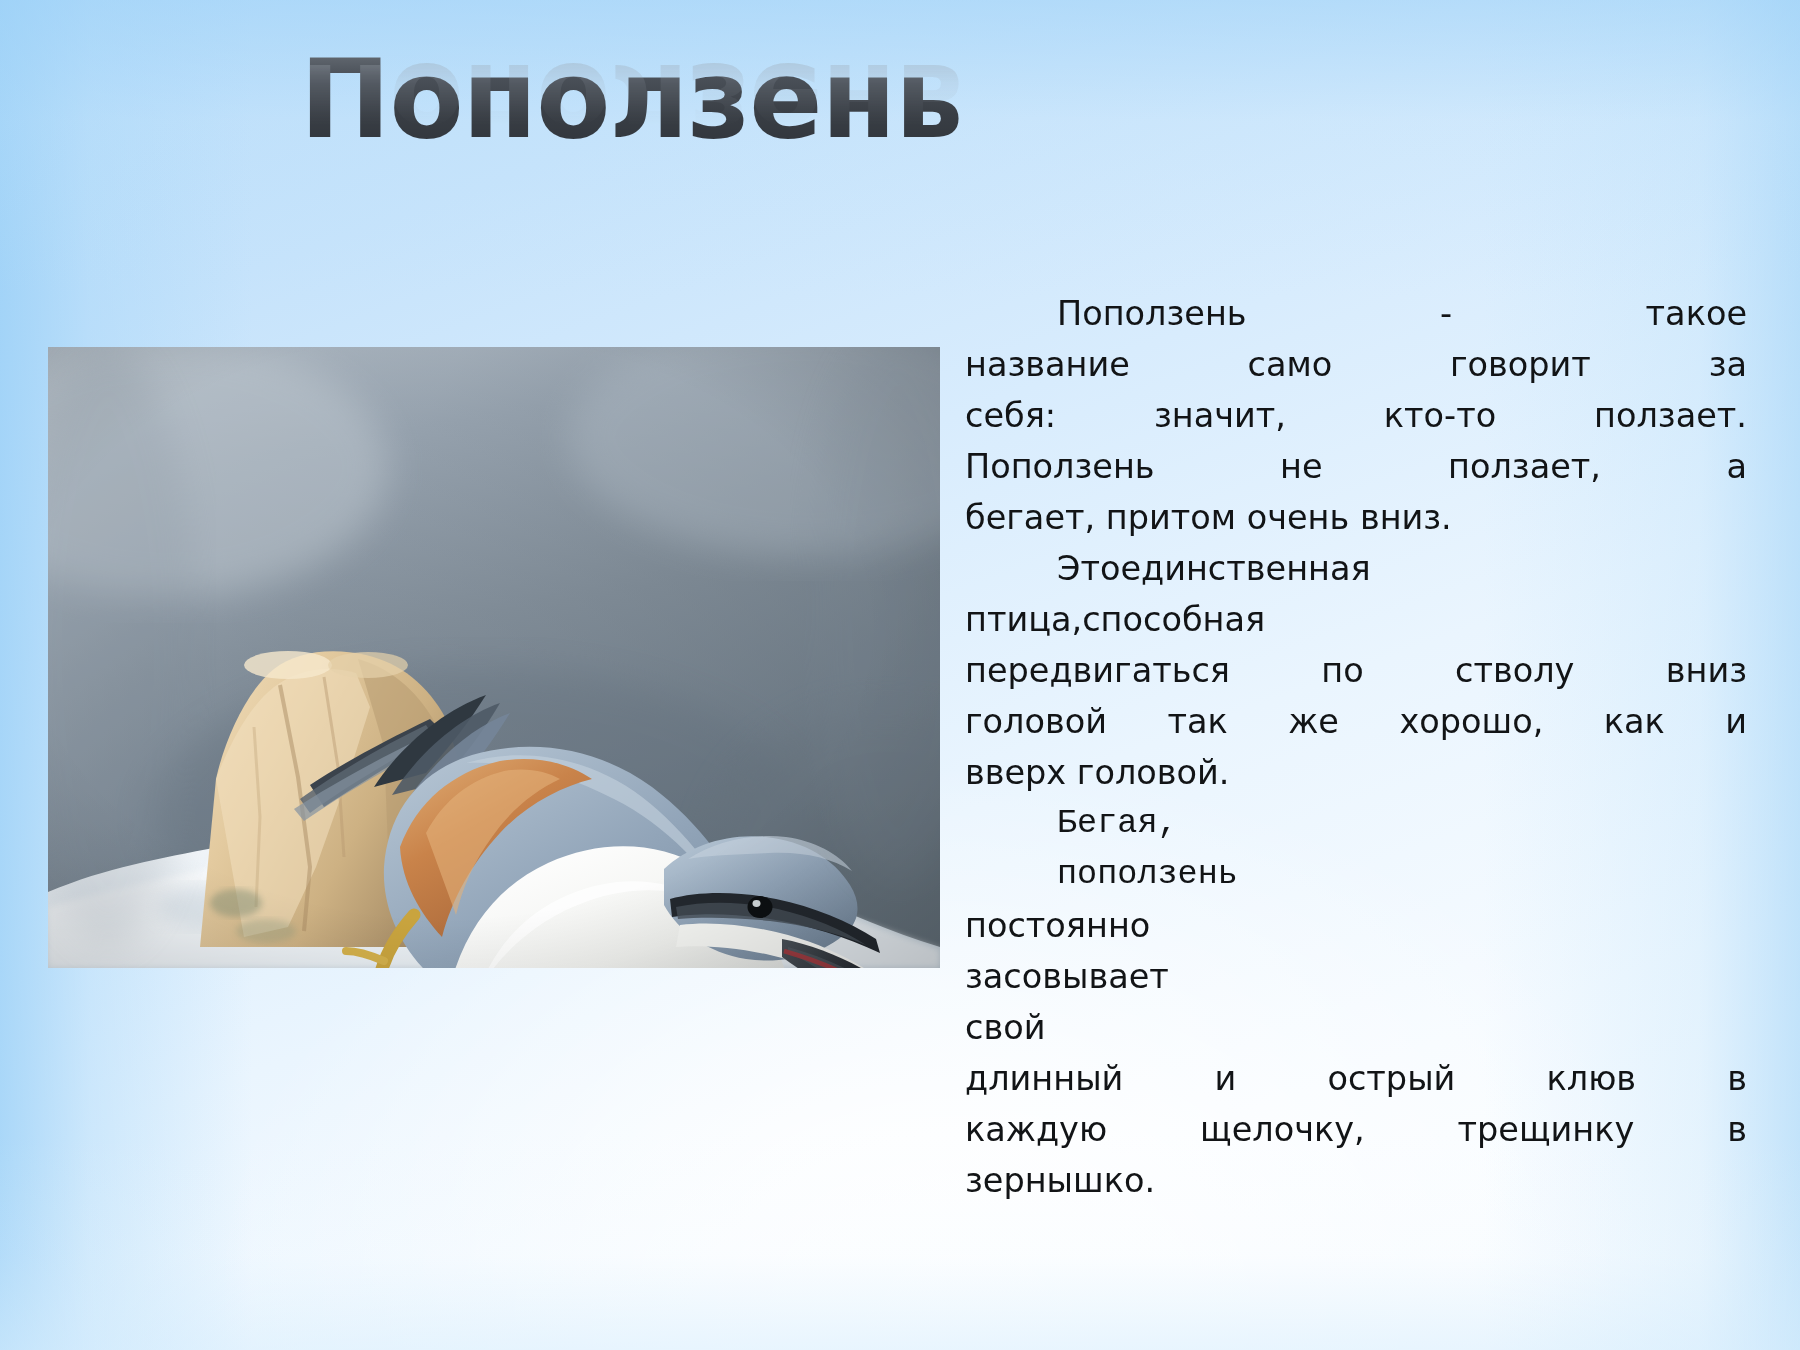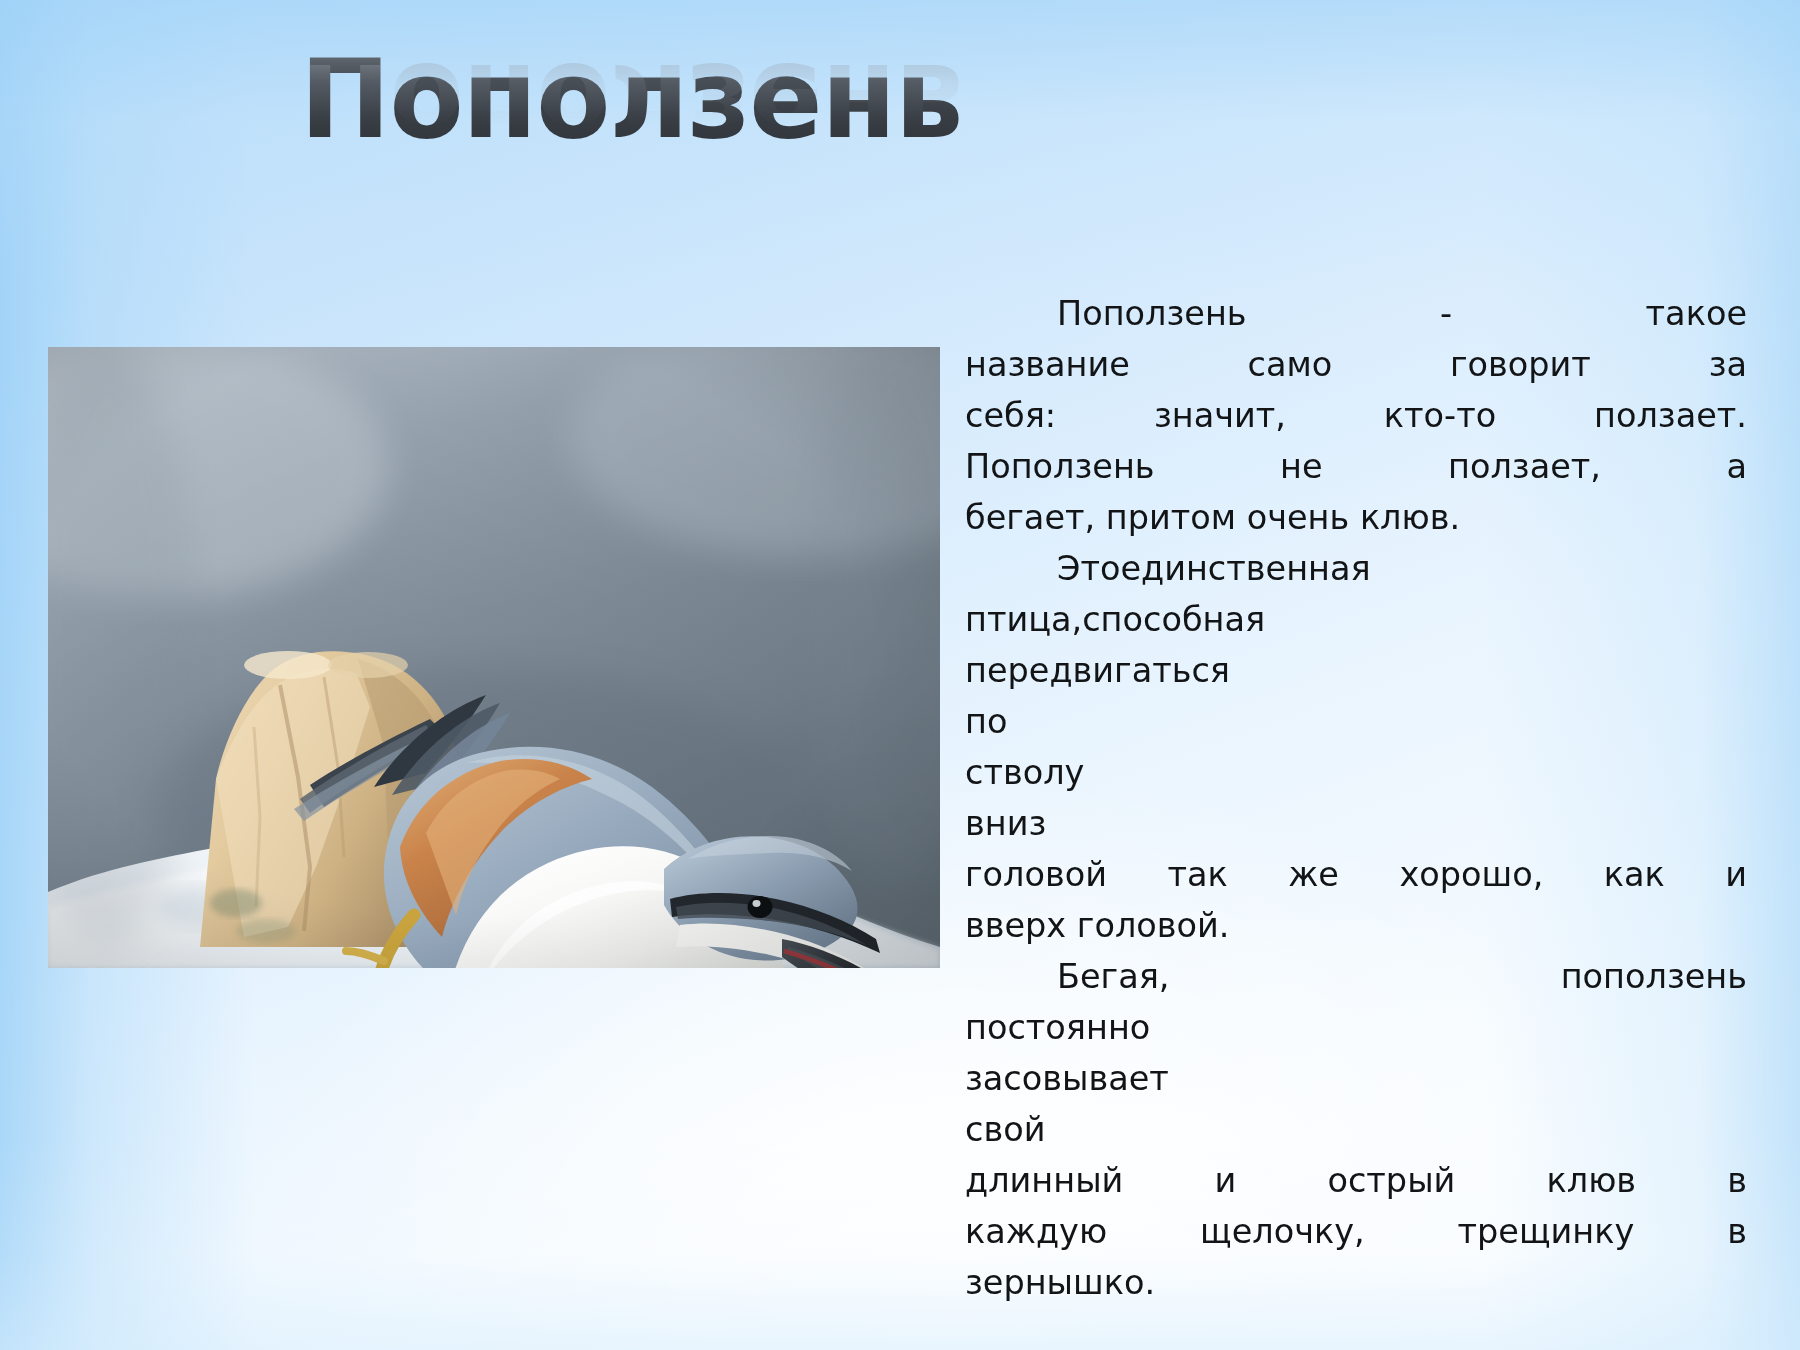--- a/index.html
+++ b/index.html
@@ -333,7 +333,7 @@
       <span class="force-line" style="display: flex; flex-direction: row; justify-content: space-between; white-space: pre;"><span>название</span><span>само</span><span>говорит</span><span>за</span></span>
       <span class="force-line" style="display: flex; flex-direction: row; justify-content: space-between; white-space: pre;"><span>себя:</span><span>значит,</span><span>кто-то</span><span>ползает.</span></span>
       <span class="force-line" style="display: flex; flex-direction: row; justify-content: space-between; white-space: pre;"><span>Поползень</span><span>не</span><span>ползает,</span><span>а</span></span>
-      <span class="force-line" style="display: block; white-space: pre;">бегает, притом очень клюв.</span>
+      <span class="force-line" style="display: block; white-space: pre;">бегает, притом очень вниз.</span>
     </p>
     <p style="text-indent: 0px;">
       <span class="force-line" style="display: flex; flex-direction: row; justify-content: flex-start; white-space: pre; padding-left: 92px;"><span>Это</span><span>единственная</span></span>

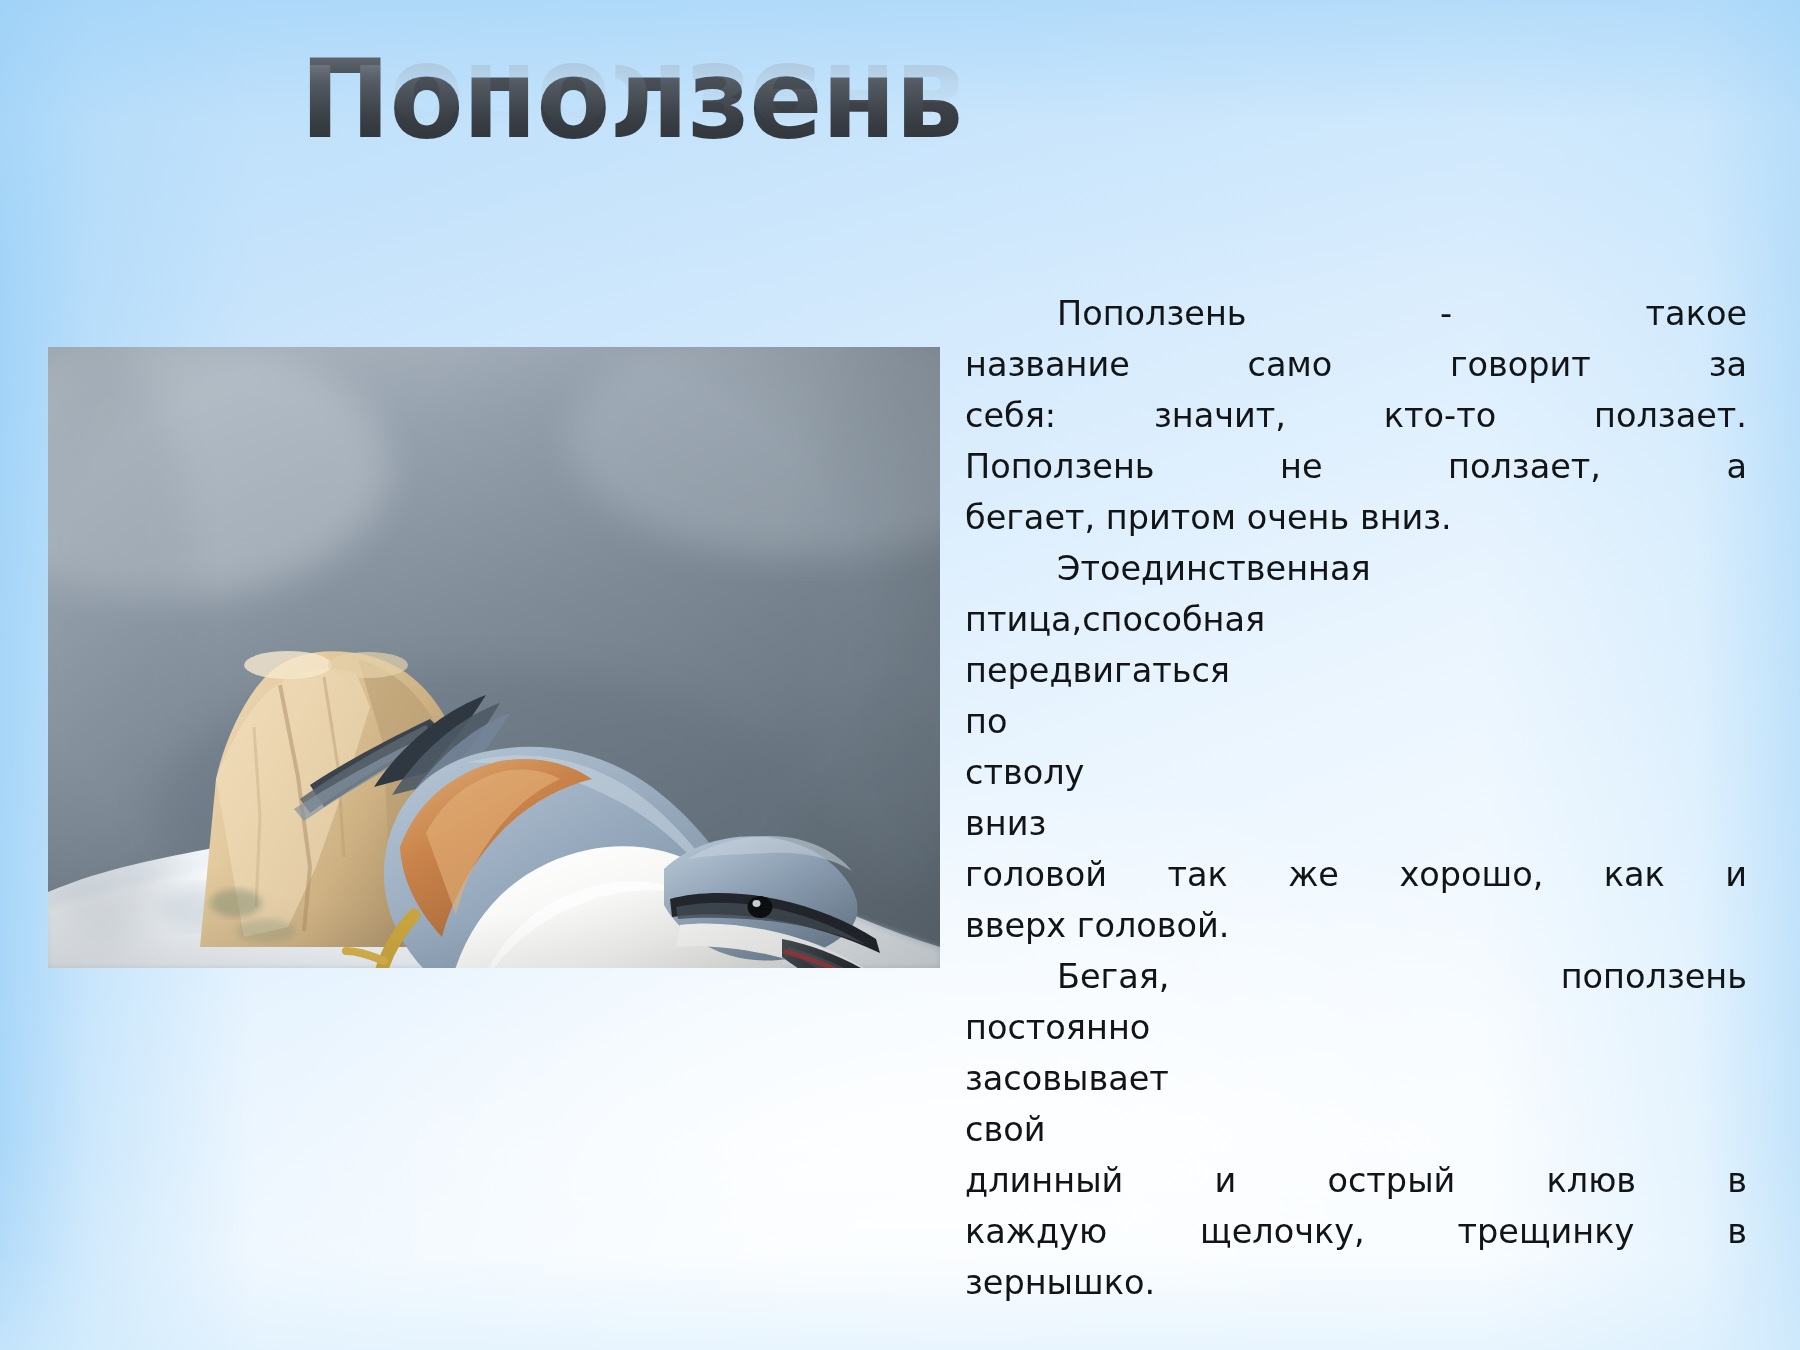--- a/index.html
+++ b/index.html
@@ -338,7 +338,7 @@
     <p style="text-indent: 0px;">
       <span class="force-line" style="display: flex; flex-direction: row; justify-content: flex-start; white-space: pre; padding-left: 92px;"><span>Это</span><span>единственная</span></span>
       <span class="force-line" style="display: block; white-space: pre;">птица,способная</span>
-      <span class="force-line" style="display: flex; flex-direction: column; justify-content: space-between; white-space: pre;"><span>передвигаться</span><span>по</span><span>стволу</span><span>вниз</span></span>
+      <span class="force-line" style="display: flex; justify-content: space-between; white-space: pre;"><span>передвигаться</span><span>по</span><span>стволу</span><span>вниз</span></span>
       <span class="force-line" style="display: flex; flex-direction: row; justify-content: space-between; white-space: pre; gap: 24px;"><span>головой</span><span>так</span><span>же</span><span>хорошо,</span><span>как</span><span>и</span></span>
       <span class="force-line" style="display: block; white-space: pre;">вверх головой.</span>
     </p>

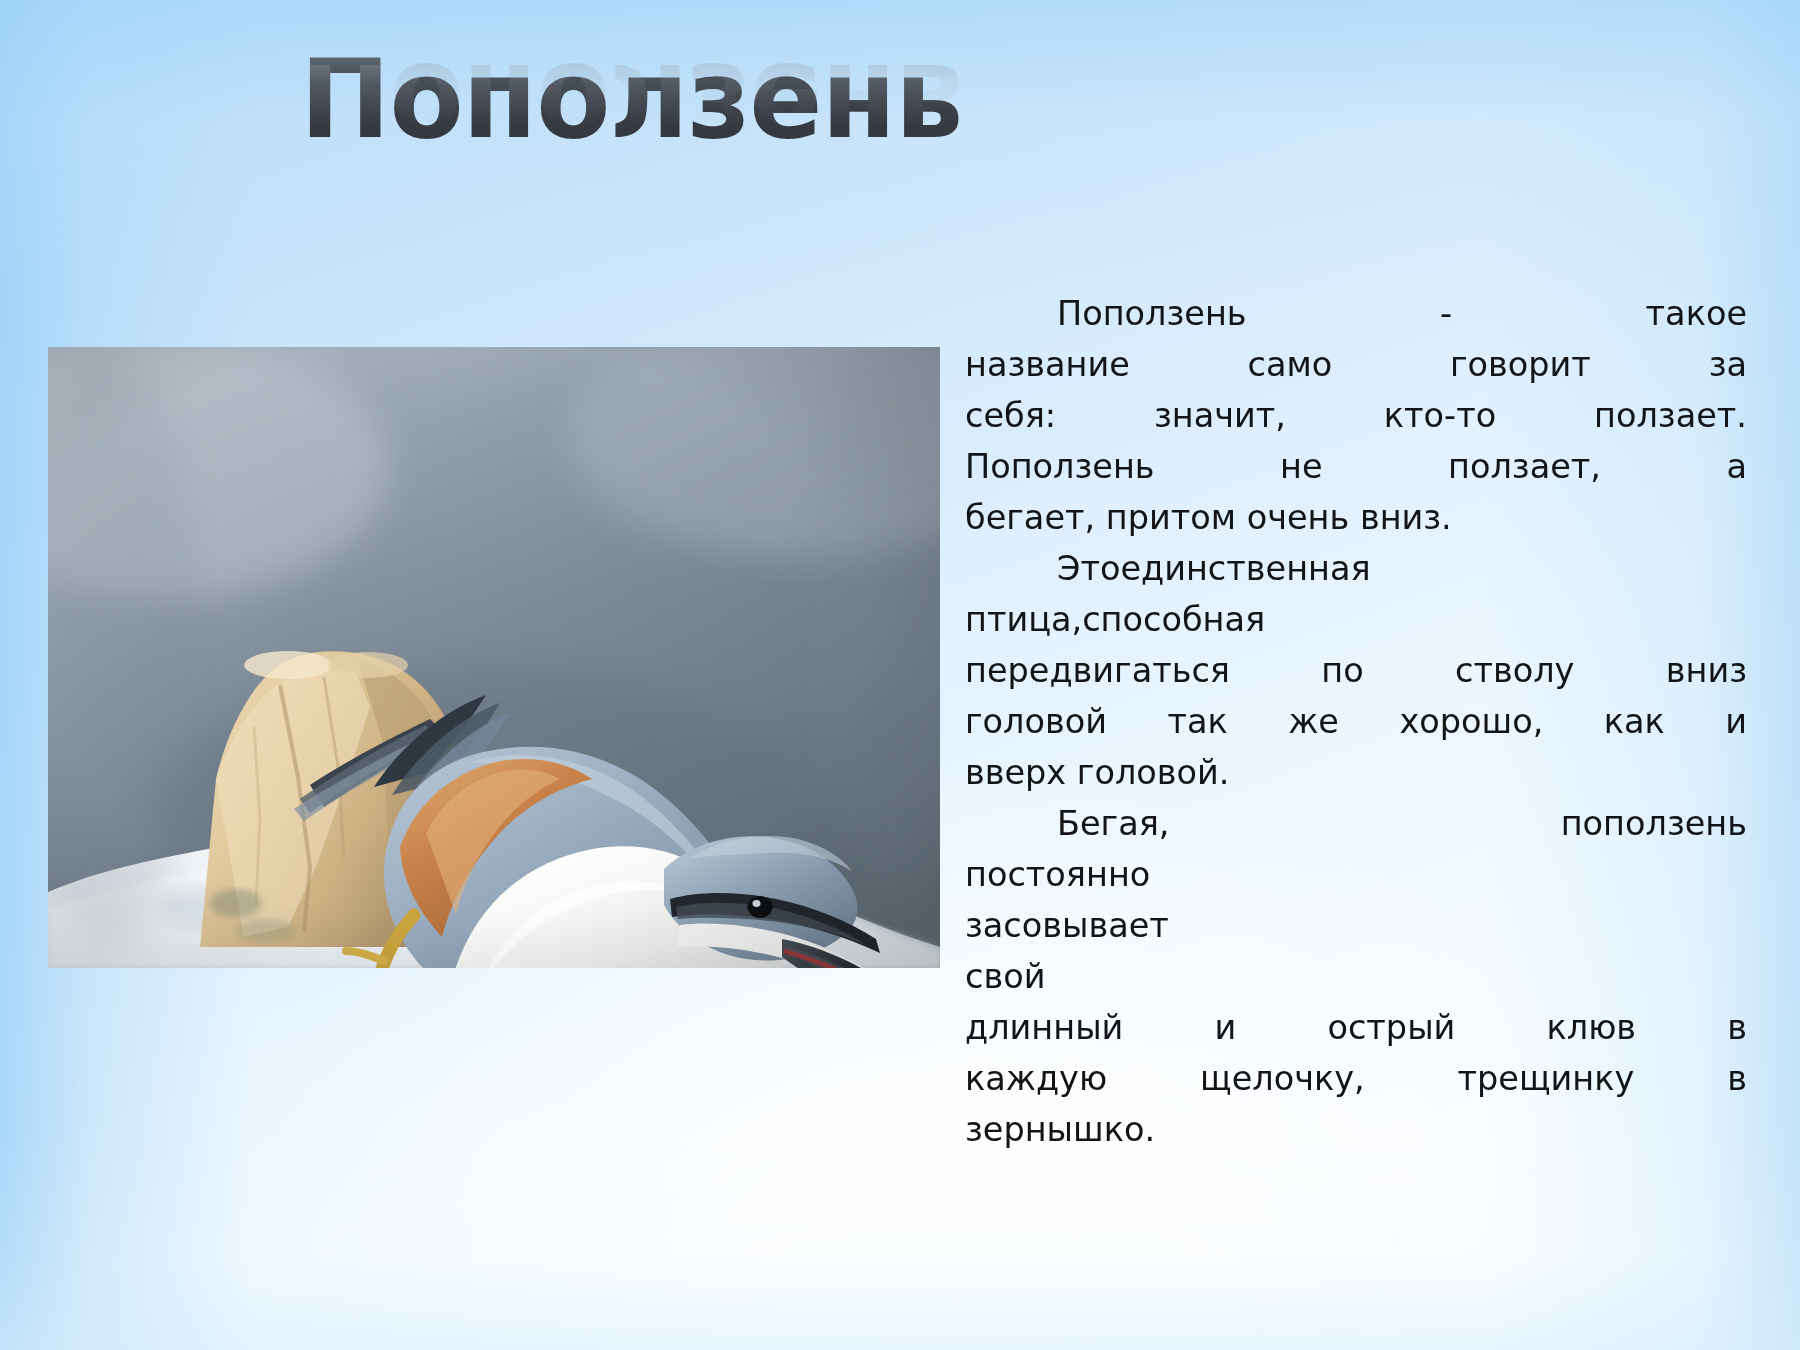--- a/index.html
+++ b/index.html
@@ -343,7 +343,7 @@
       <span class="force-line" style="display: block; white-space: pre;">вверх головой.</span>
     </p>
     <p style="text-indent: 0px;">
-      <span class="force-line" style="display: flex; flex-direction: row; justify-content: space-between; white-space: pre; padding-left: 92px;"><span>Бегая,</span><span>поползень</span></span>
+      <span class="force-line" style="display: flex; flex-direction: column; justify-content: space-between; white-space: pre; padding-left: 92px; font-family: Liberation Mono, monospace;"><span>Бегая,</span><span>поползень</span></span>
       <span class="force-line" style="display: flex; flex-direction: column; justify-content: space-between; white-space: pre;"><span>постоянно</span><span>засовывает</span><span>свой</span></span>
       <span class="force-line" style="display: flex; flex-direction: row; justify-content: space-between; white-space: pre;"><span>длинный</span><span>и</span><span>острый</span><span>клюв</span><span>в</span></span>
       <span class="force-line" style="display: flex; flex-direction: row; justify-content: space-between; white-space: pre;"><span>каждую</span><span>щелочку,</span><span>трещинку</span><span>в</span></span>

